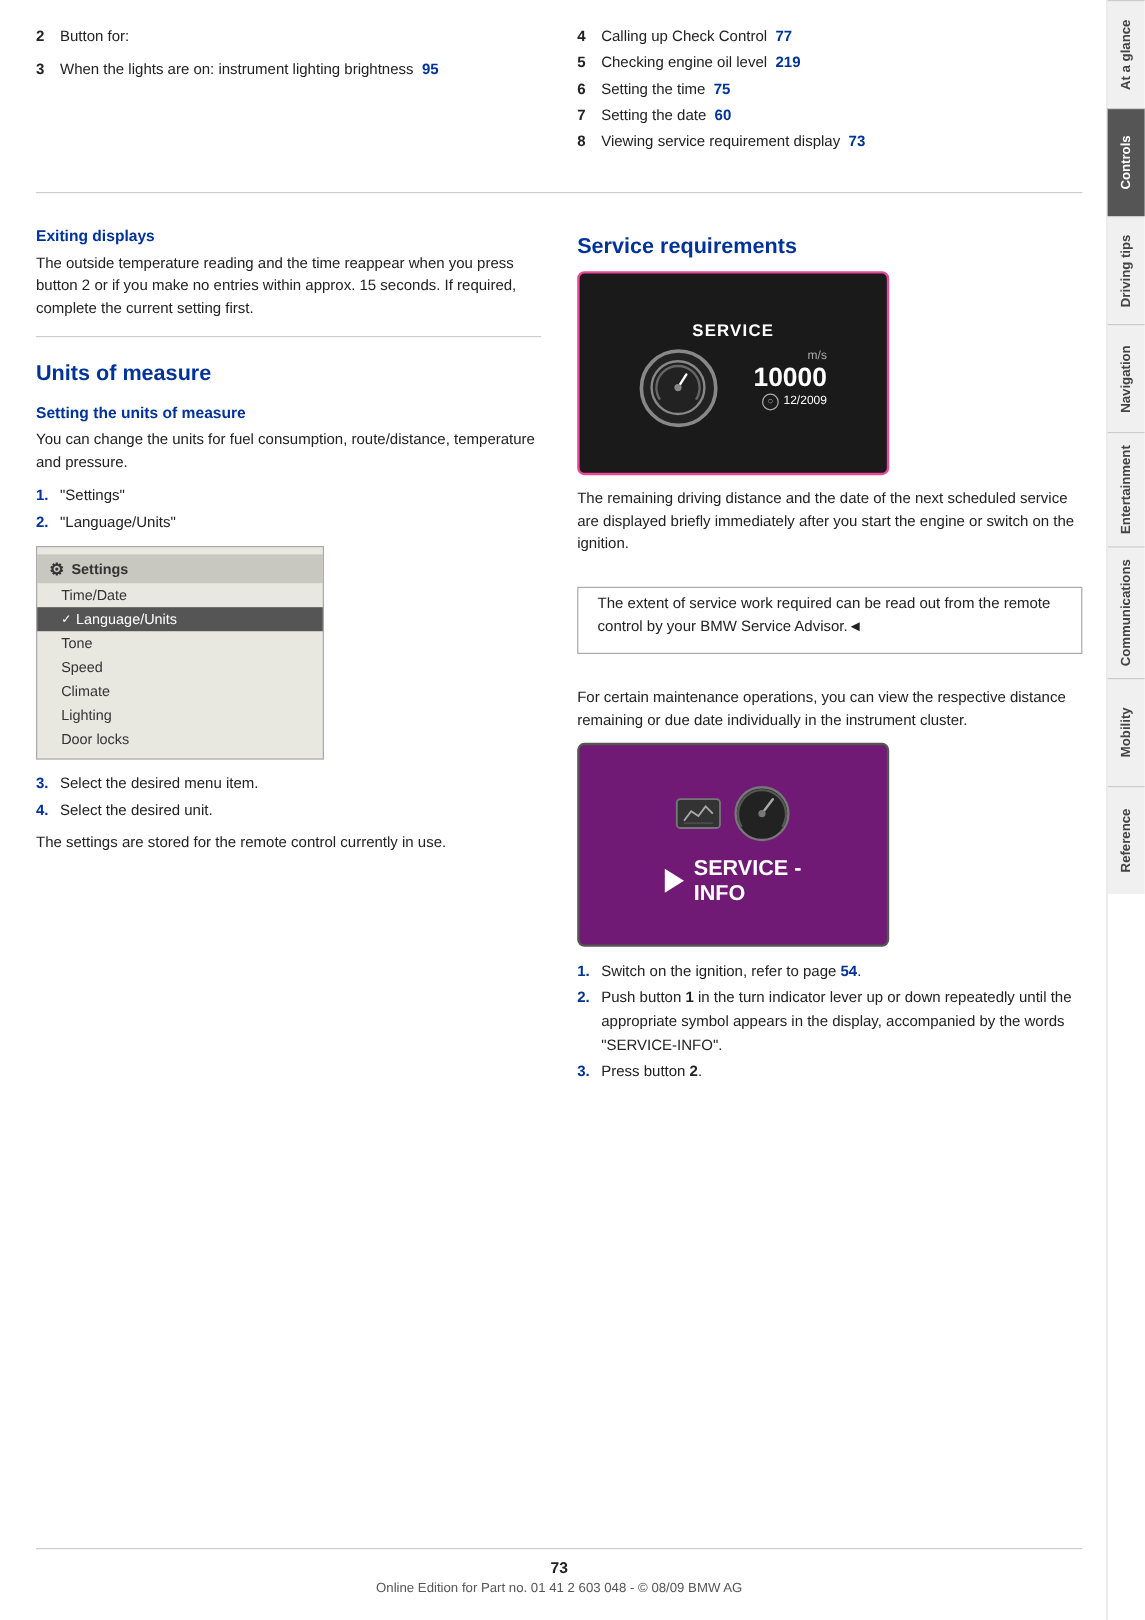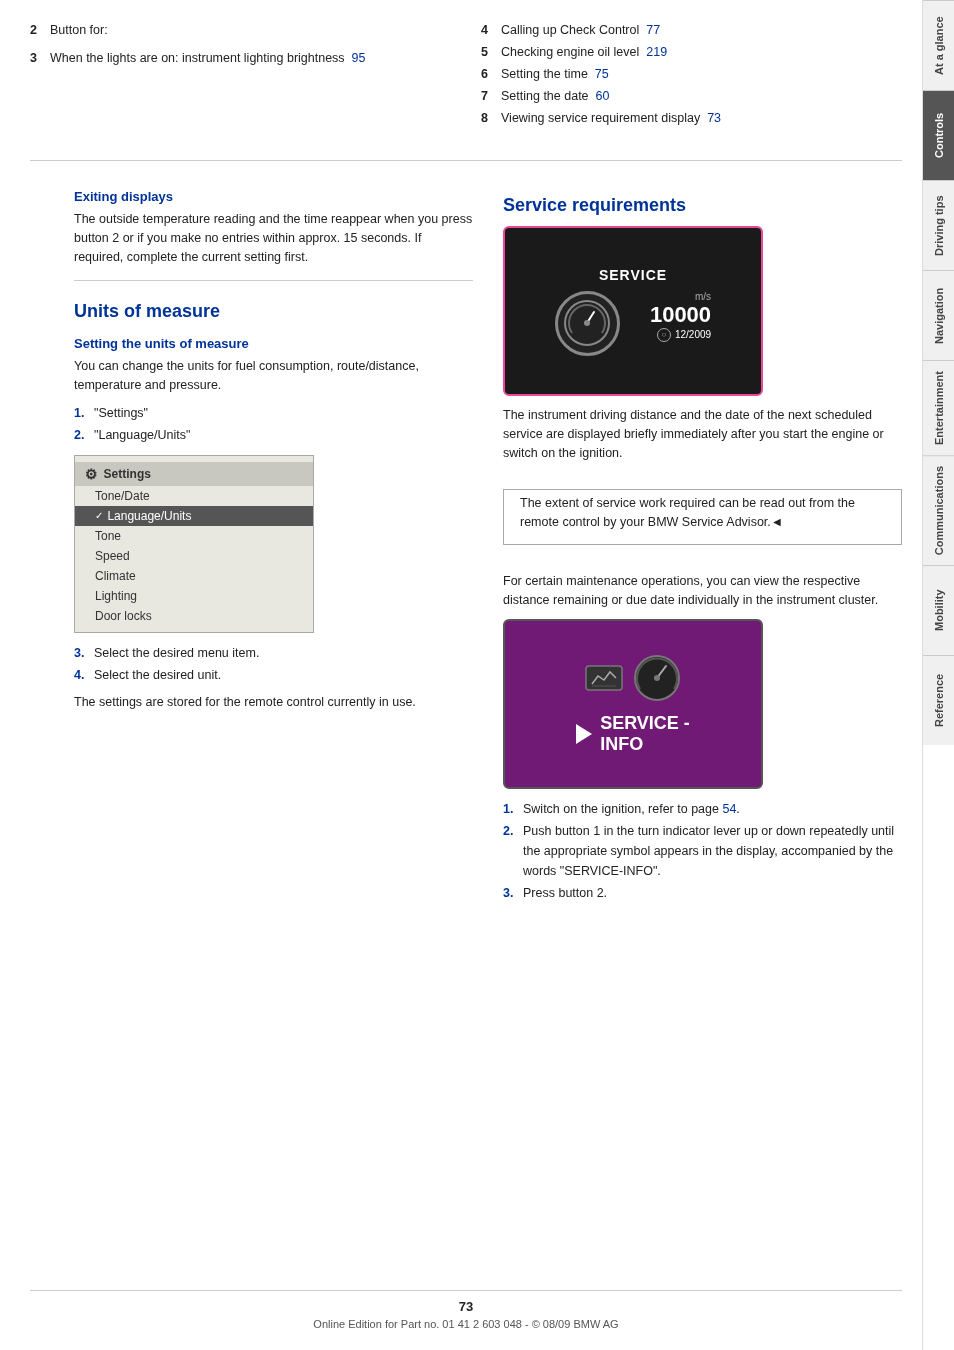--- a/index.html
+++ b/index.html
@@ -152,7 +152,7 @@
     }
 
     
-    .bold { font-weight: normal; }
+    .bold { font-weight: bold; }
     .blue-link { color: #003399; }
 
     

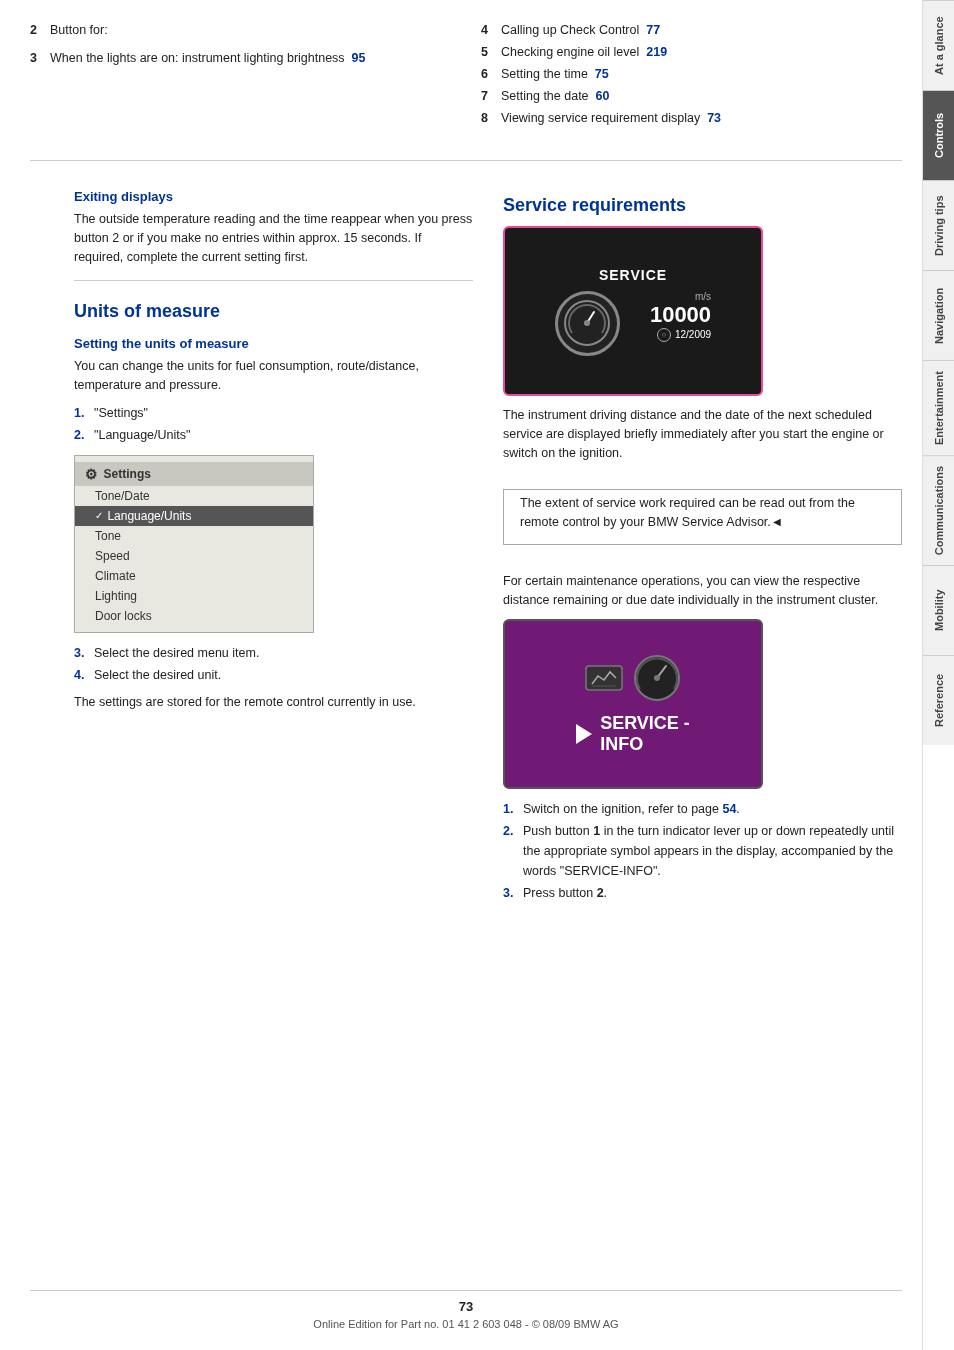--- a/index.html
+++ b/index.html
@@ -74,7 +74,6 @@
     .left-col {
       flex: 1;
       max-width: 430px;
-      margin-left: 44px;
     }
 
     .right-col {

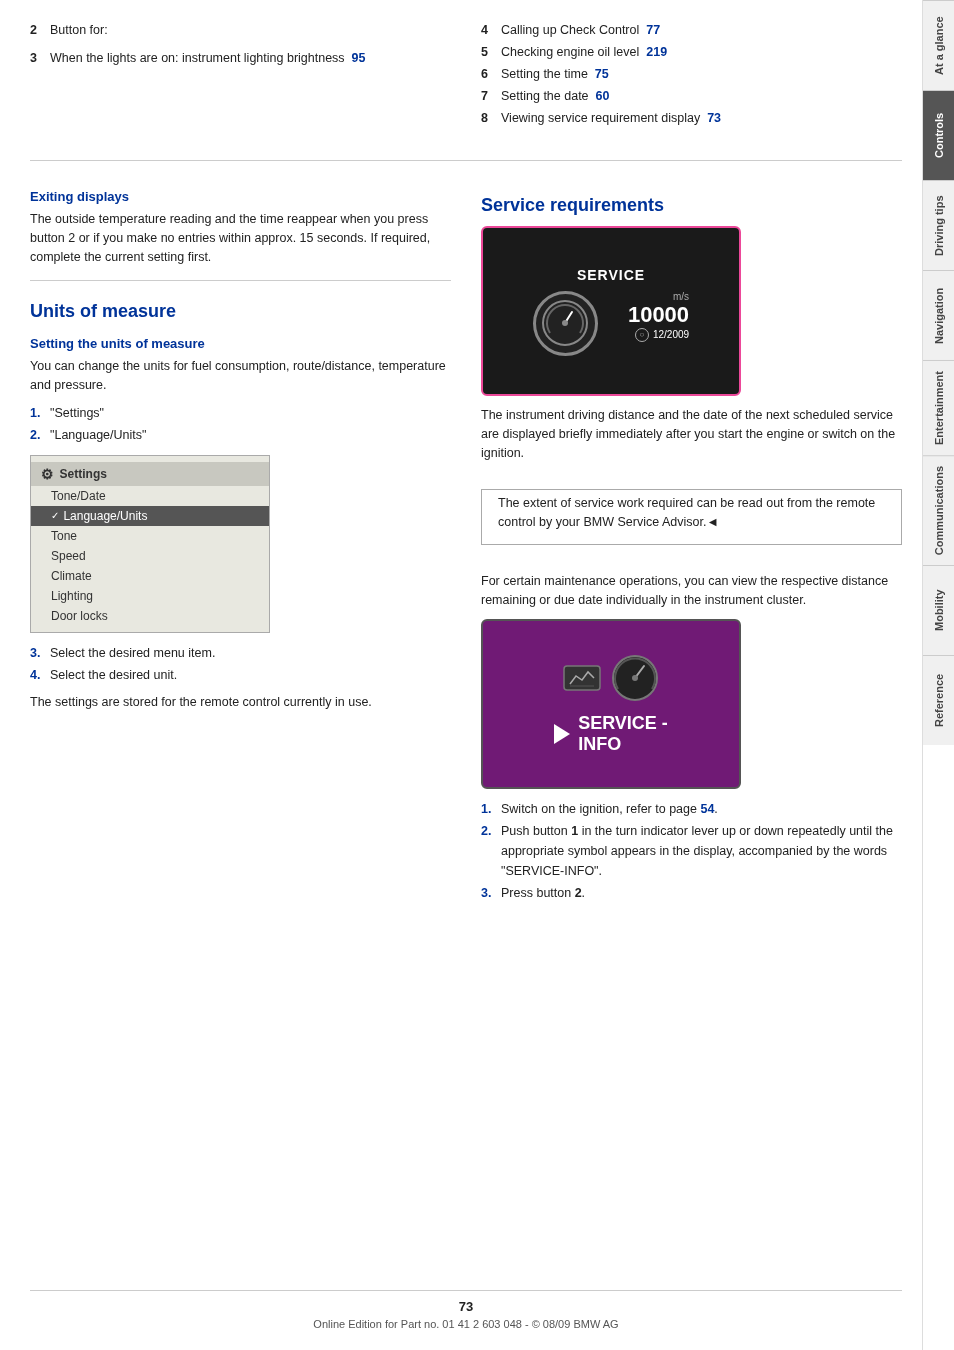--- a/index.html
+++ b/index.html
@@ -455,7 +455,7 @@
             </div>
           </div>
 
-          <p>The instrument driving distance and the date of the next scheduled service are displayed briefly immediately after you start the engine or switch on the ignition.</p>
+          <p>The remaining driving distance and the date of the next scheduled service are displayed briefly immediately after you start the engine or switch on the ignition.</p>
 
           <div class="note-box-border">
             <div class="play-icon-small"></div>

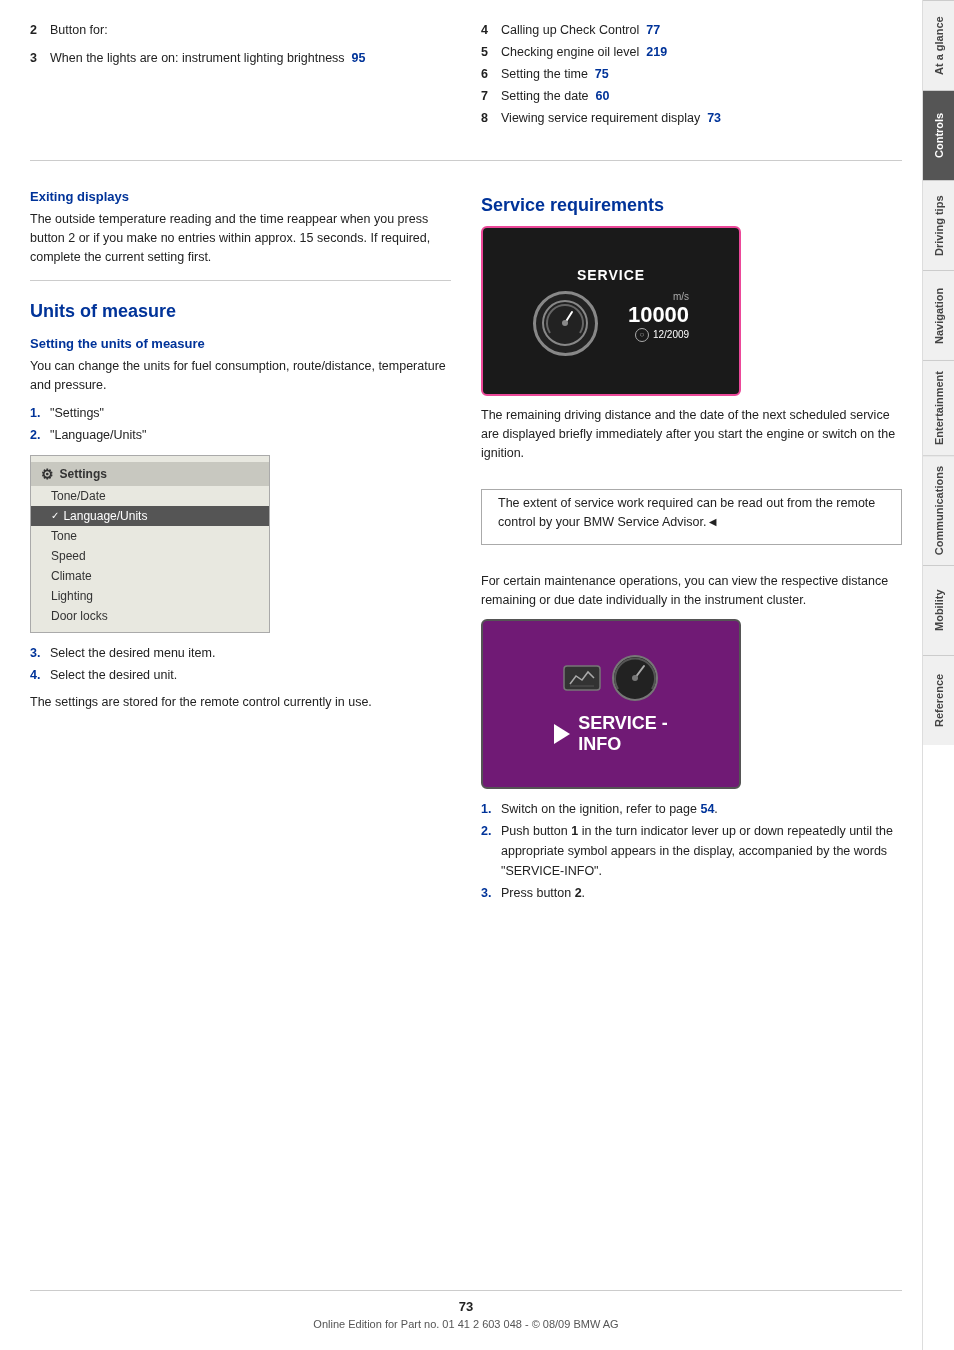--- a/index.html
+++ b/index.html
@@ -399,7 +399,7 @@
               <span style="font-size:14px;">⚙</span>
               <span>Settings</span>
             </div>
-            <div class="menu-item">Tone/Date</div>
+            <div class="menu-item">Time/Date</div>
             <div class="menu-item selected">Language/Units</div>
             <div class="menu-item">Tone</div>
             <div class="menu-item">Speed</div>

